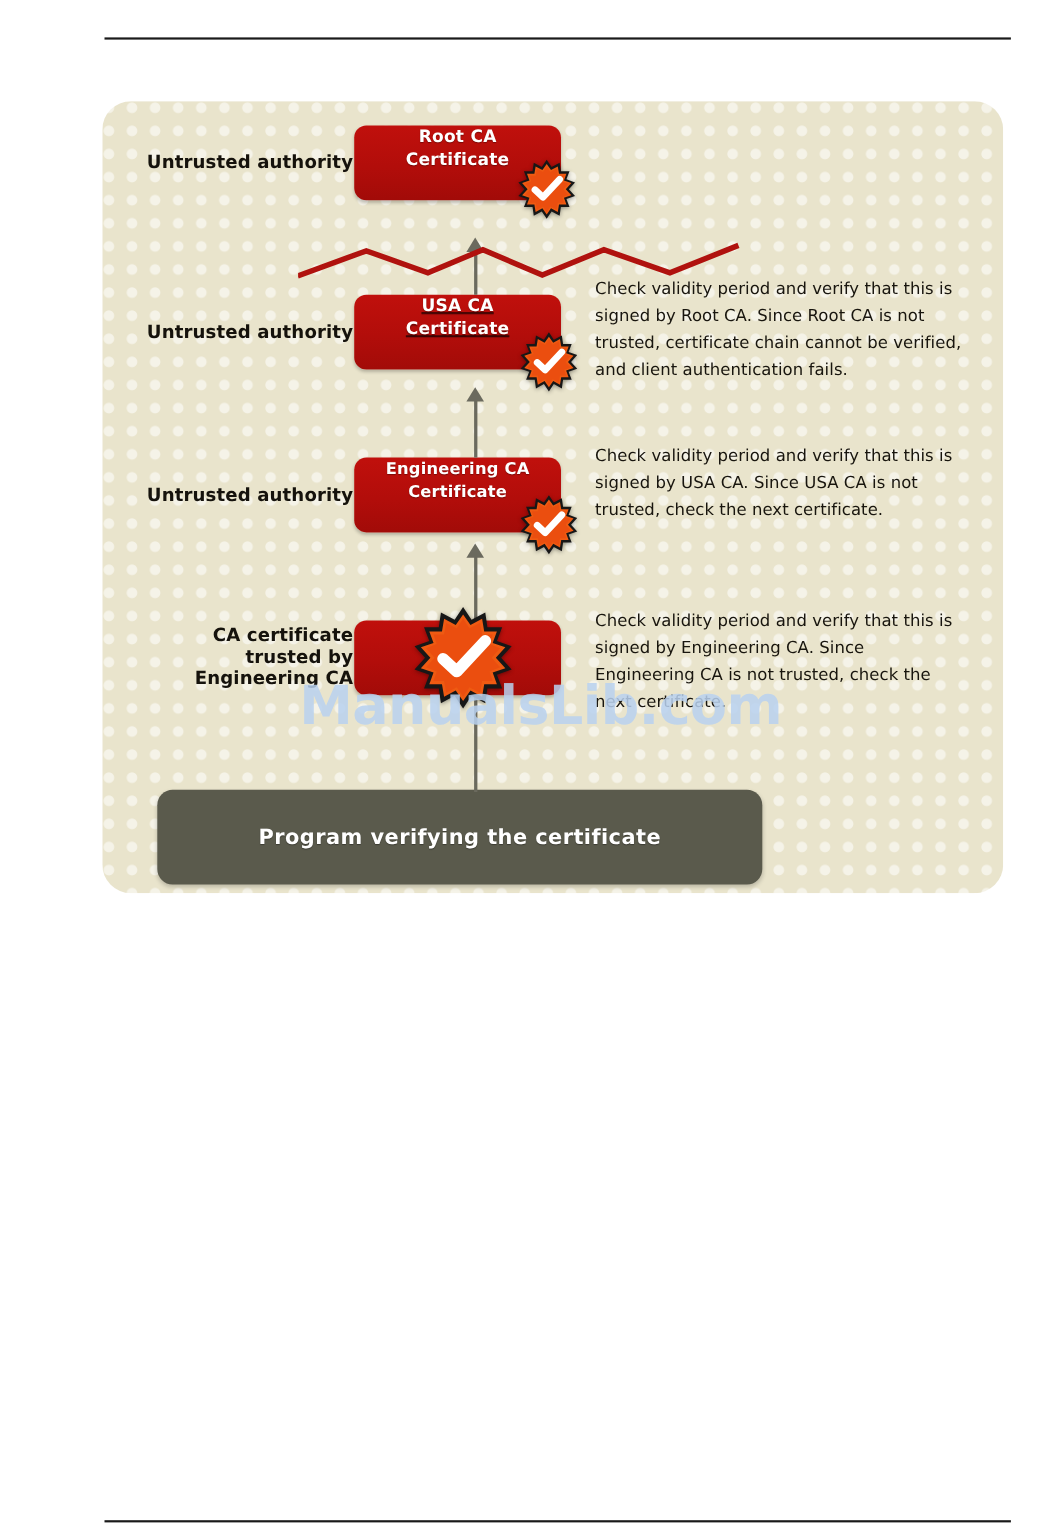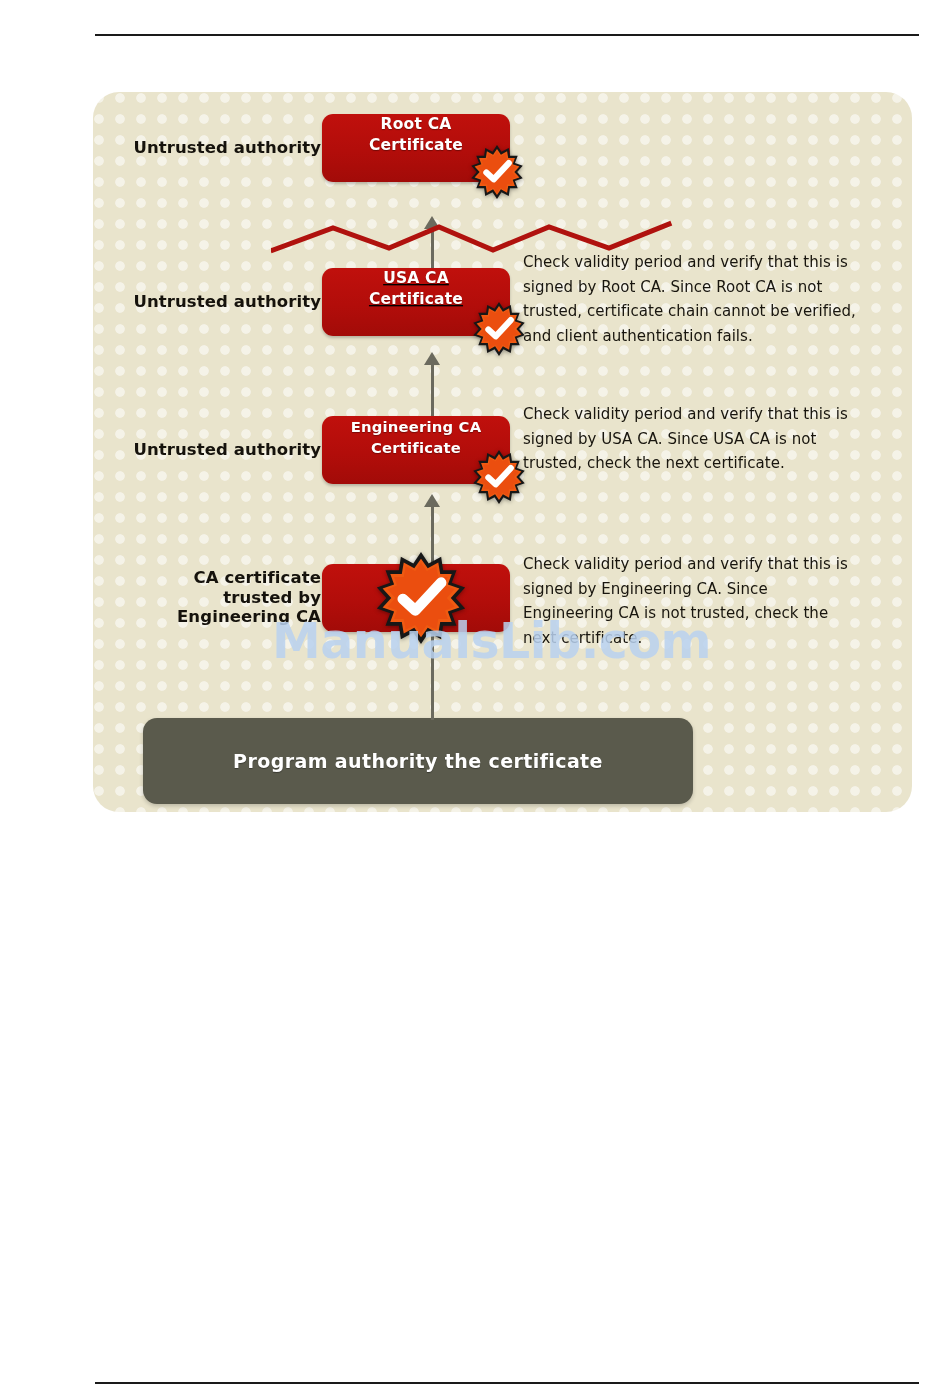--- a/index.html
+++ b/index.html
@@ -84,7 +84,7 @@
   
   .note {
     position: absolute;
-    left: 430px;
+    left: 448px;
     width: 340px;
     color: #18150e;
     font-size: 15px;

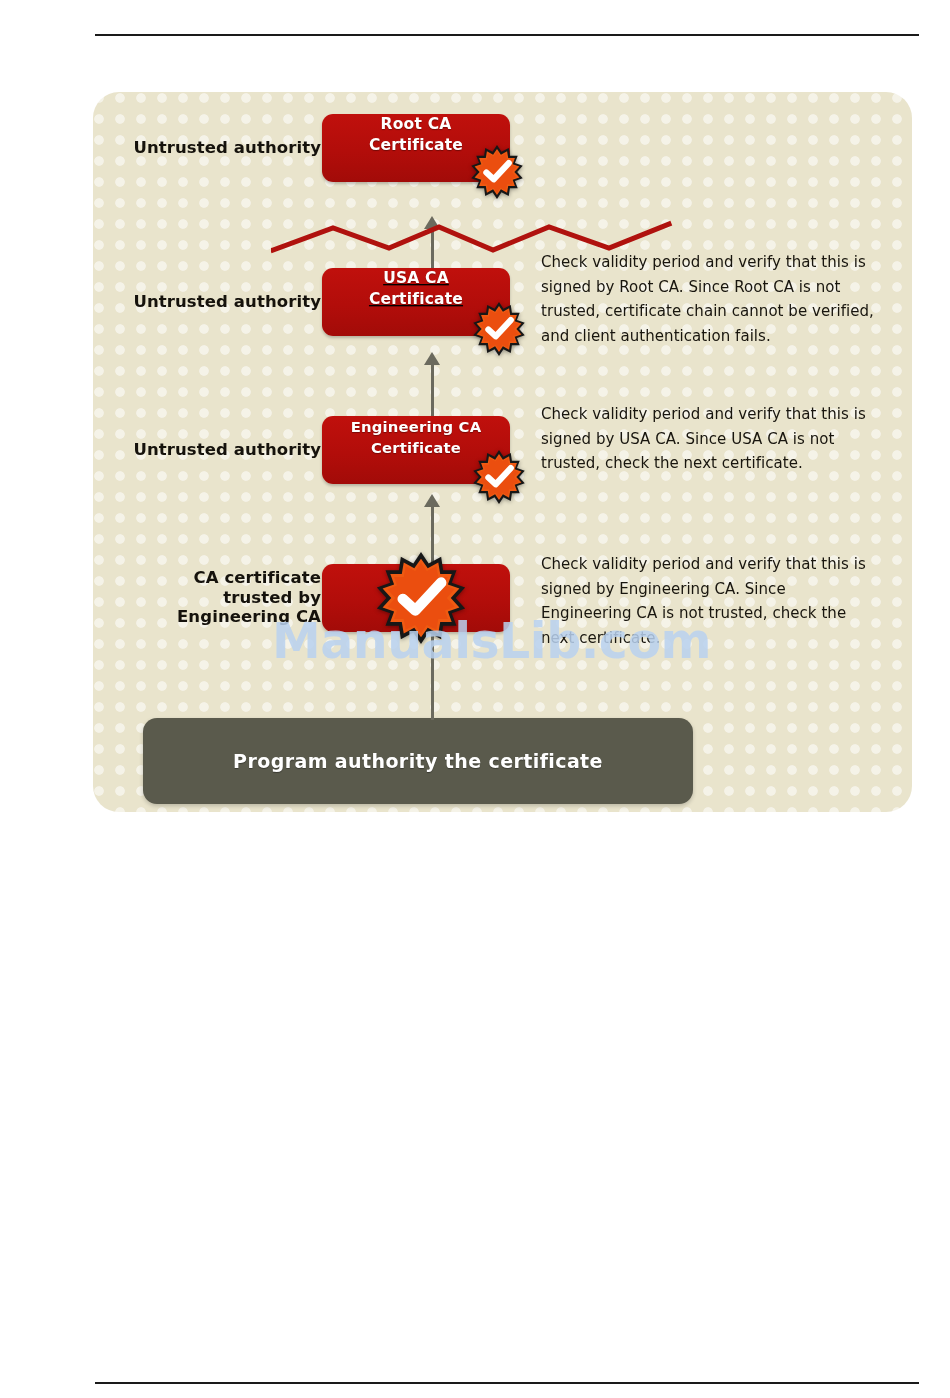--- a/index.html
+++ b/index.html
@@ -281,7 +281,7 @@
   <div id="watermark">ManualsLib.com</div>
 
   <div id="program-box">
-    <span class="program-label">Program authority the certificate</span>
+    <span class="program-label">Program verifying the certificate</span>
   </div>
 
 </div>

